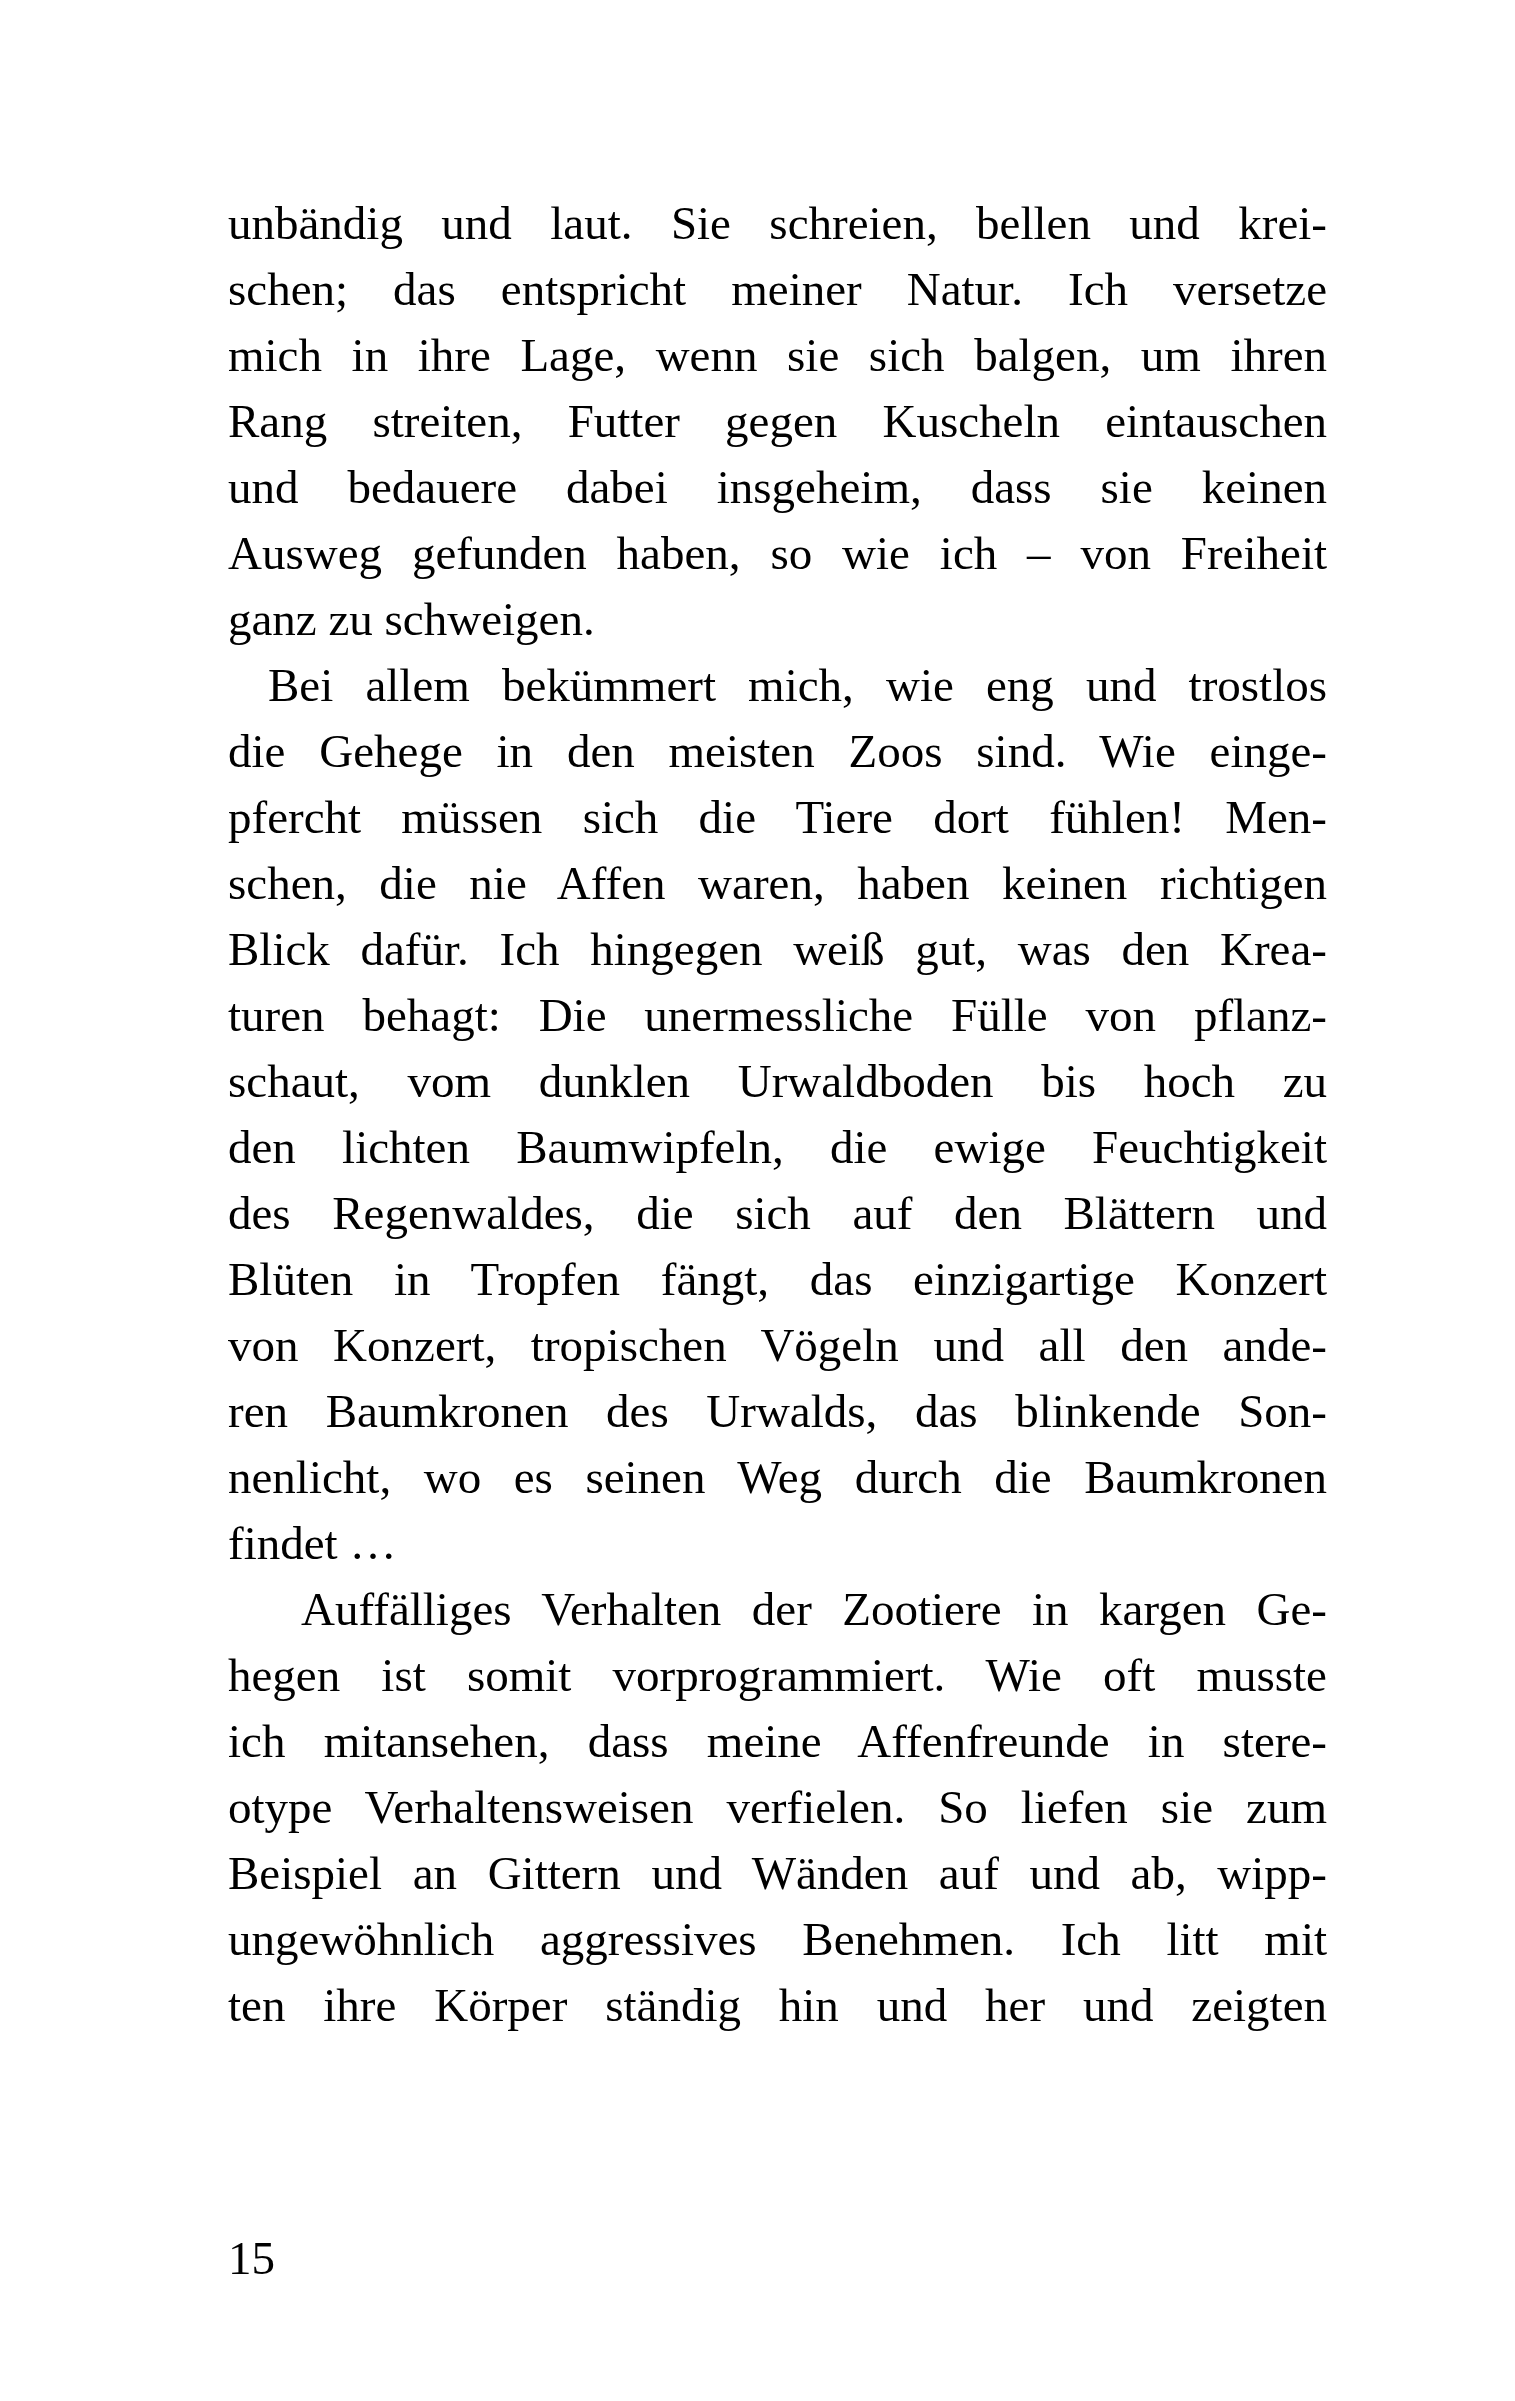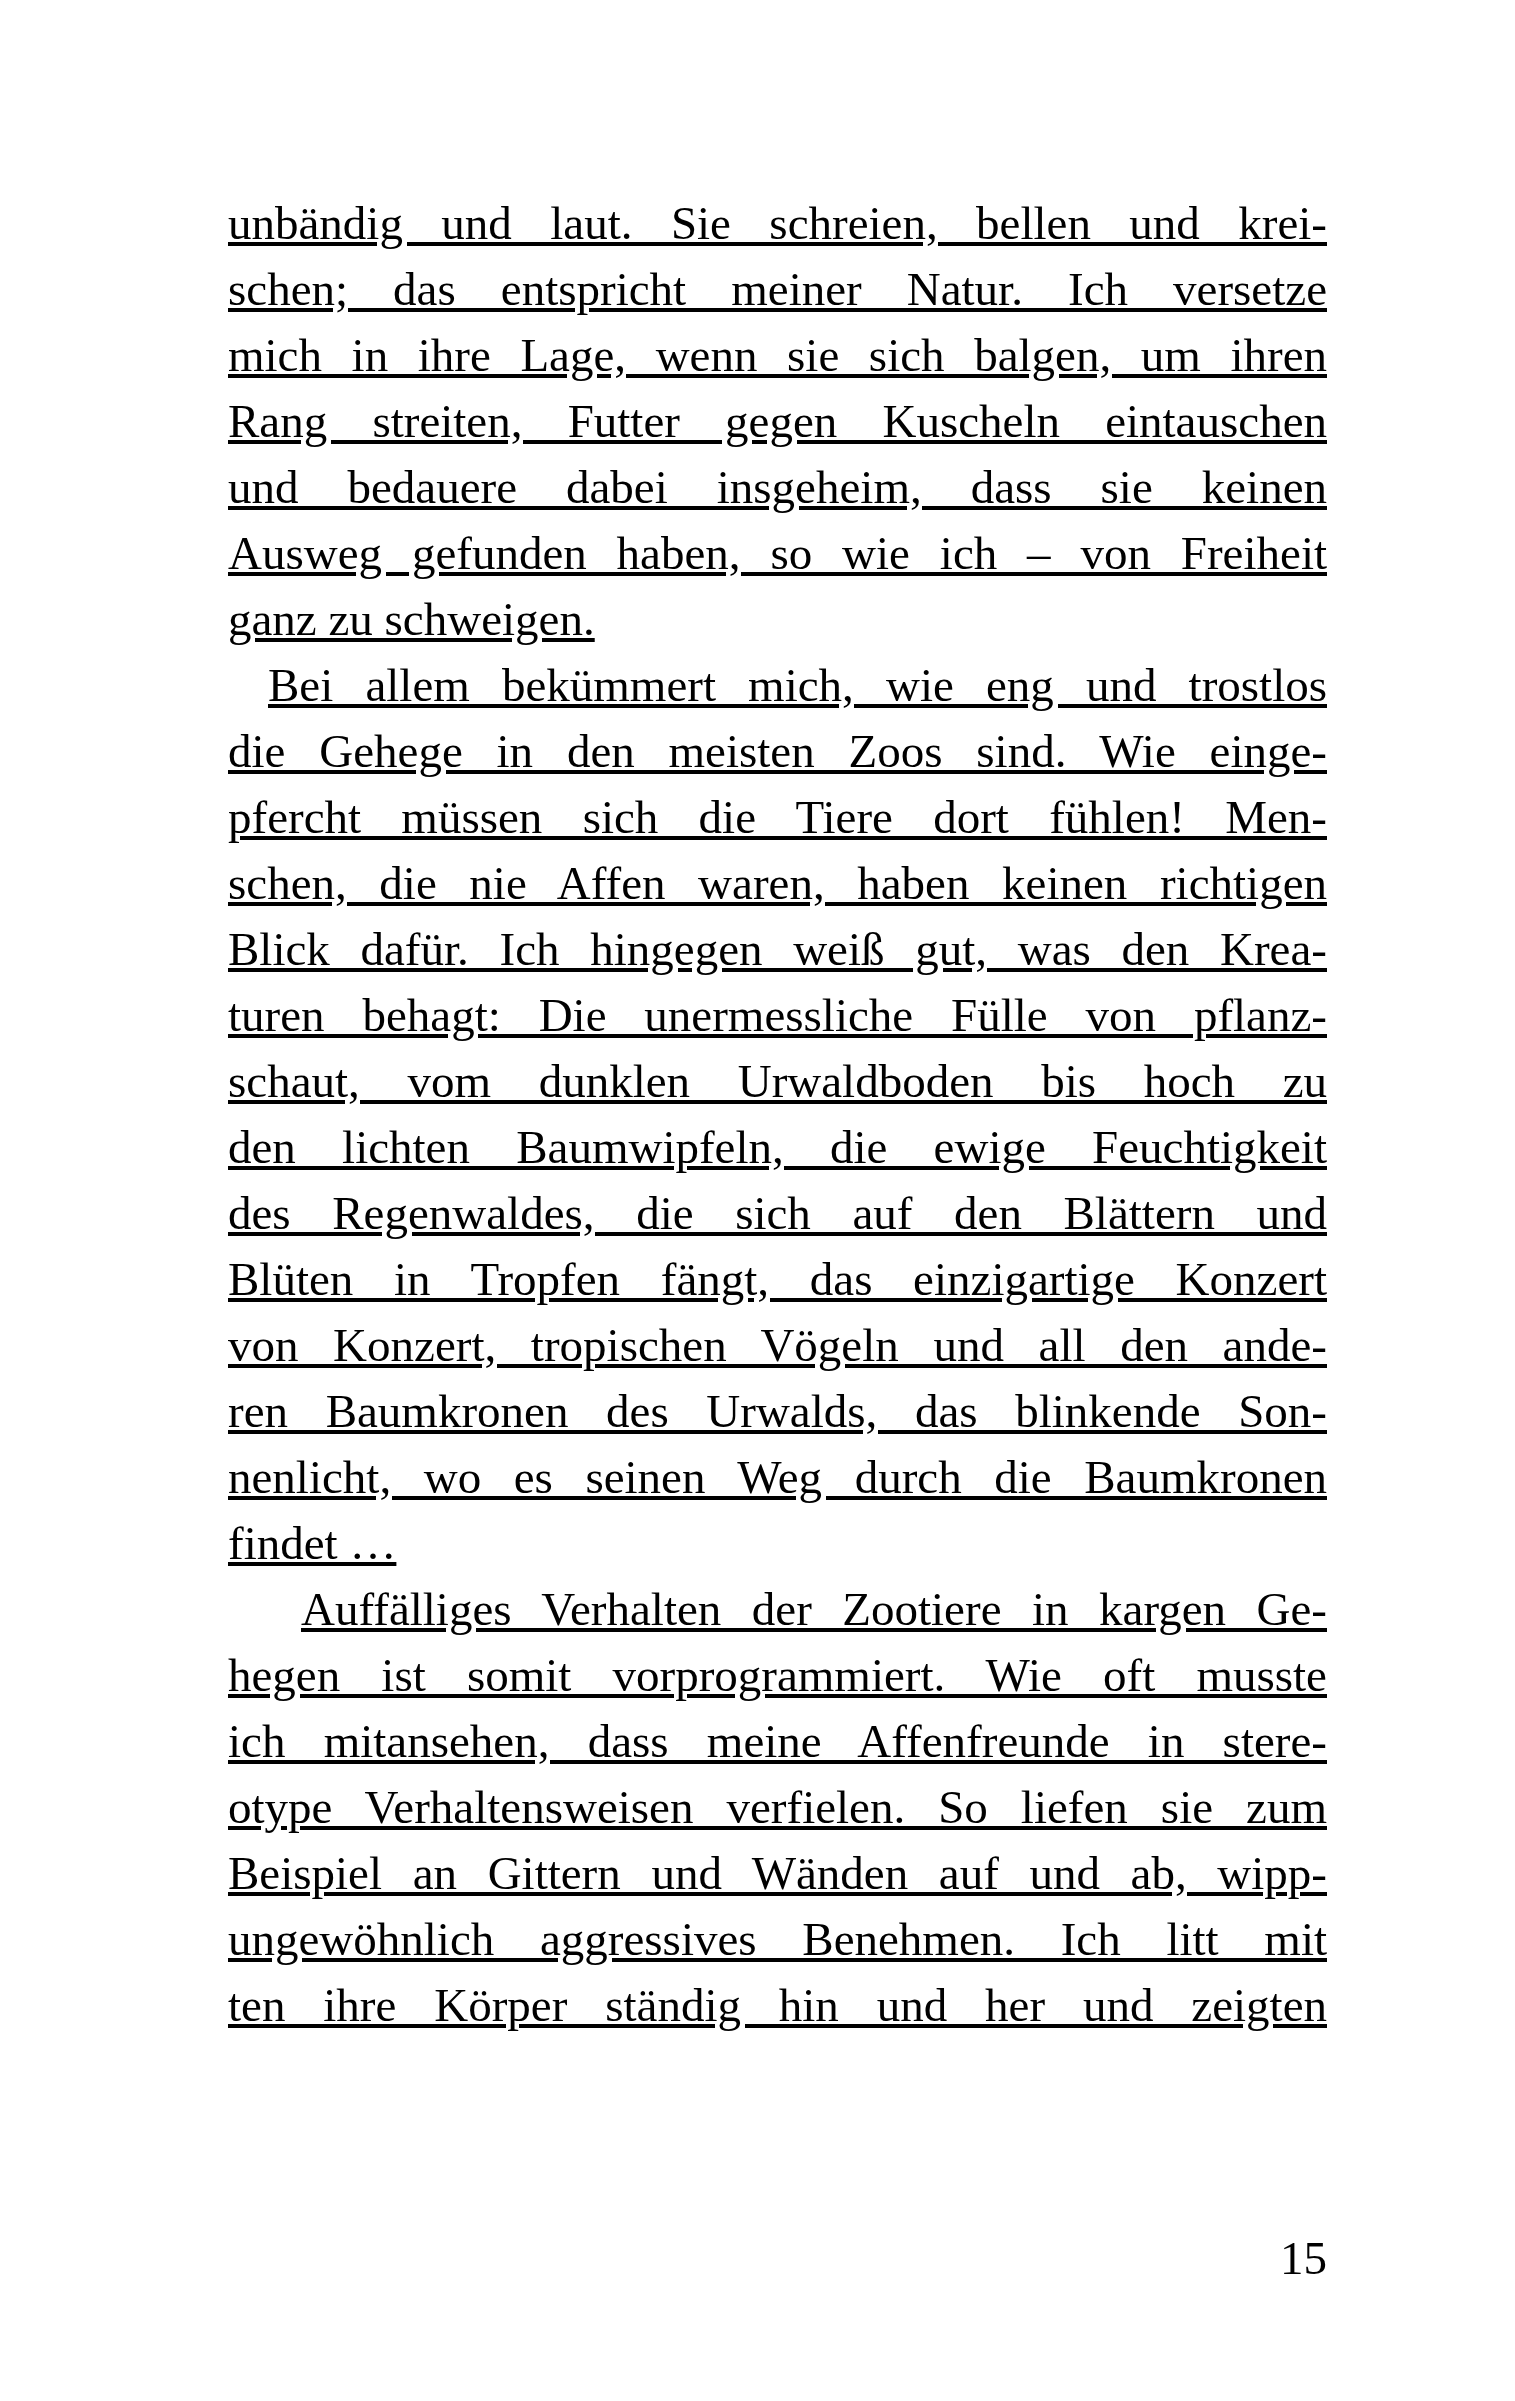--- a/index.html
+++ b/index.html
@@ -26,7 +26,6 @@
     font-size: 47px;
     line-height: 66px;
     text-rendering: optimizeLegibility;
-    text-decoration: underline;
   }
   .line {
     text-align: justify;

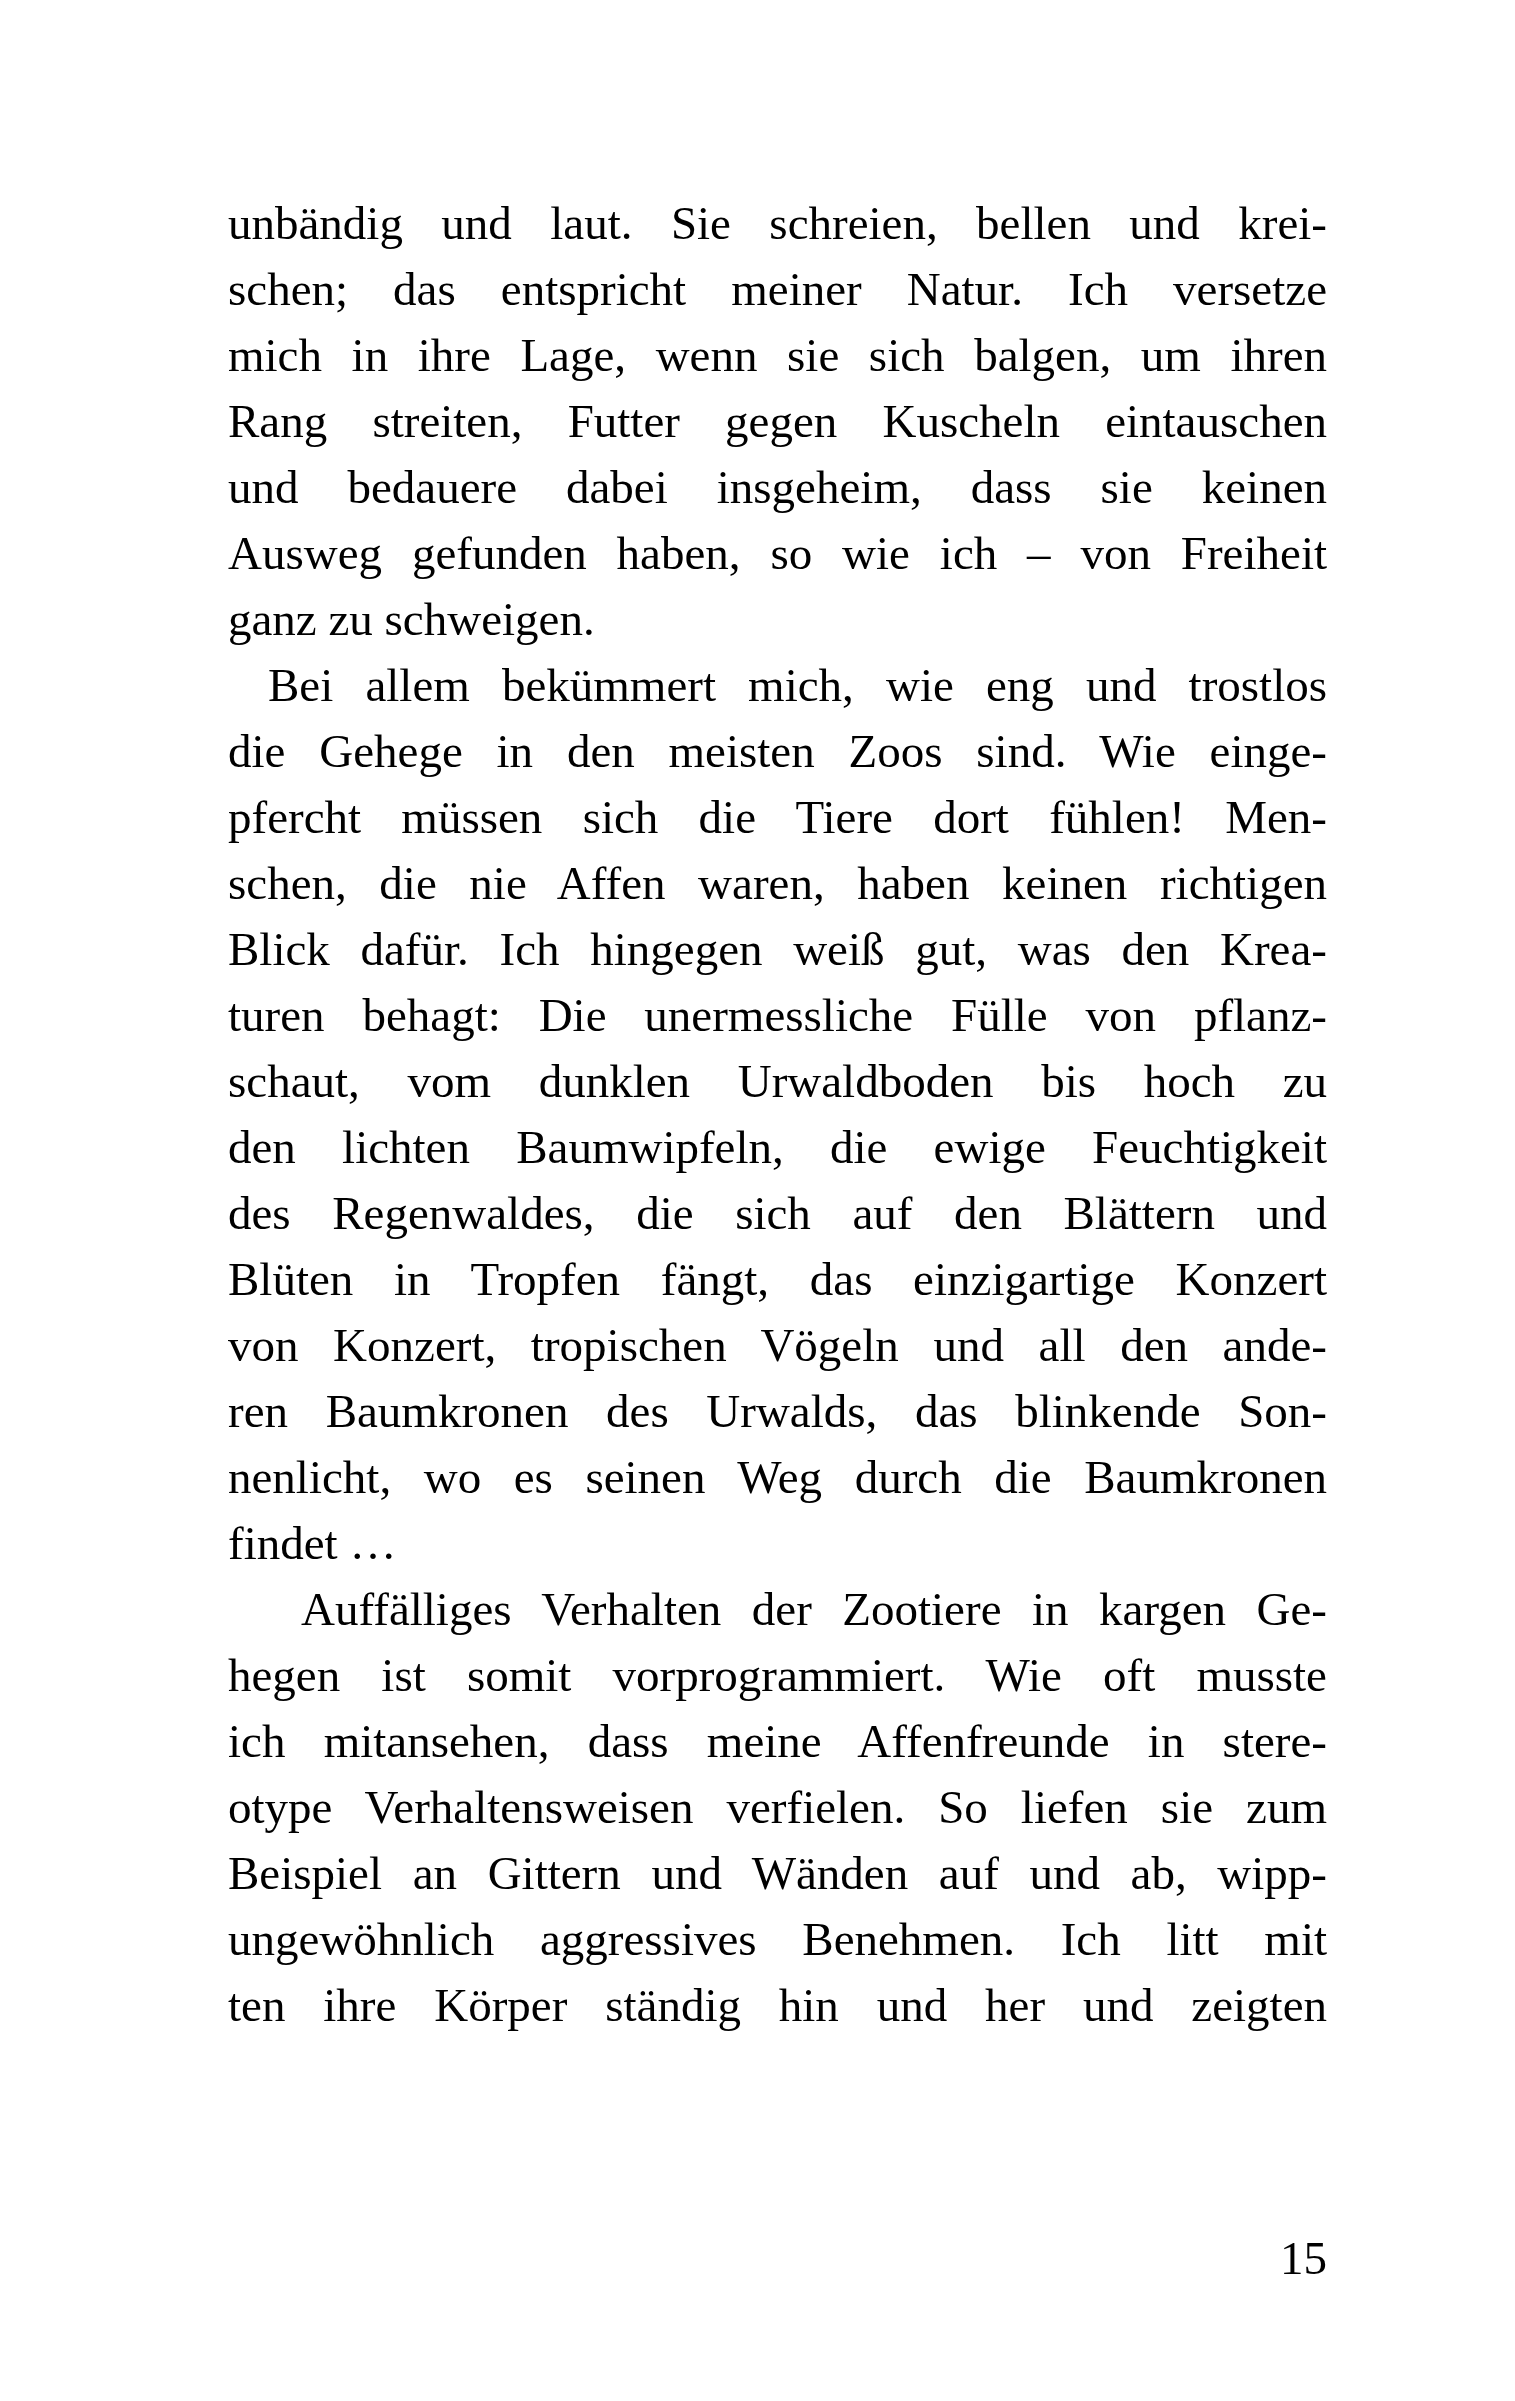--- a/index.html
+++ b/index.html
@@ -40,7 +40,7 @@
     left: 228px;
     top: 2229px;
     width: 1099px;
-    text-align: right;
+    text-align: left;
     font-size: 47px;
     line-height: 59px;
   }

